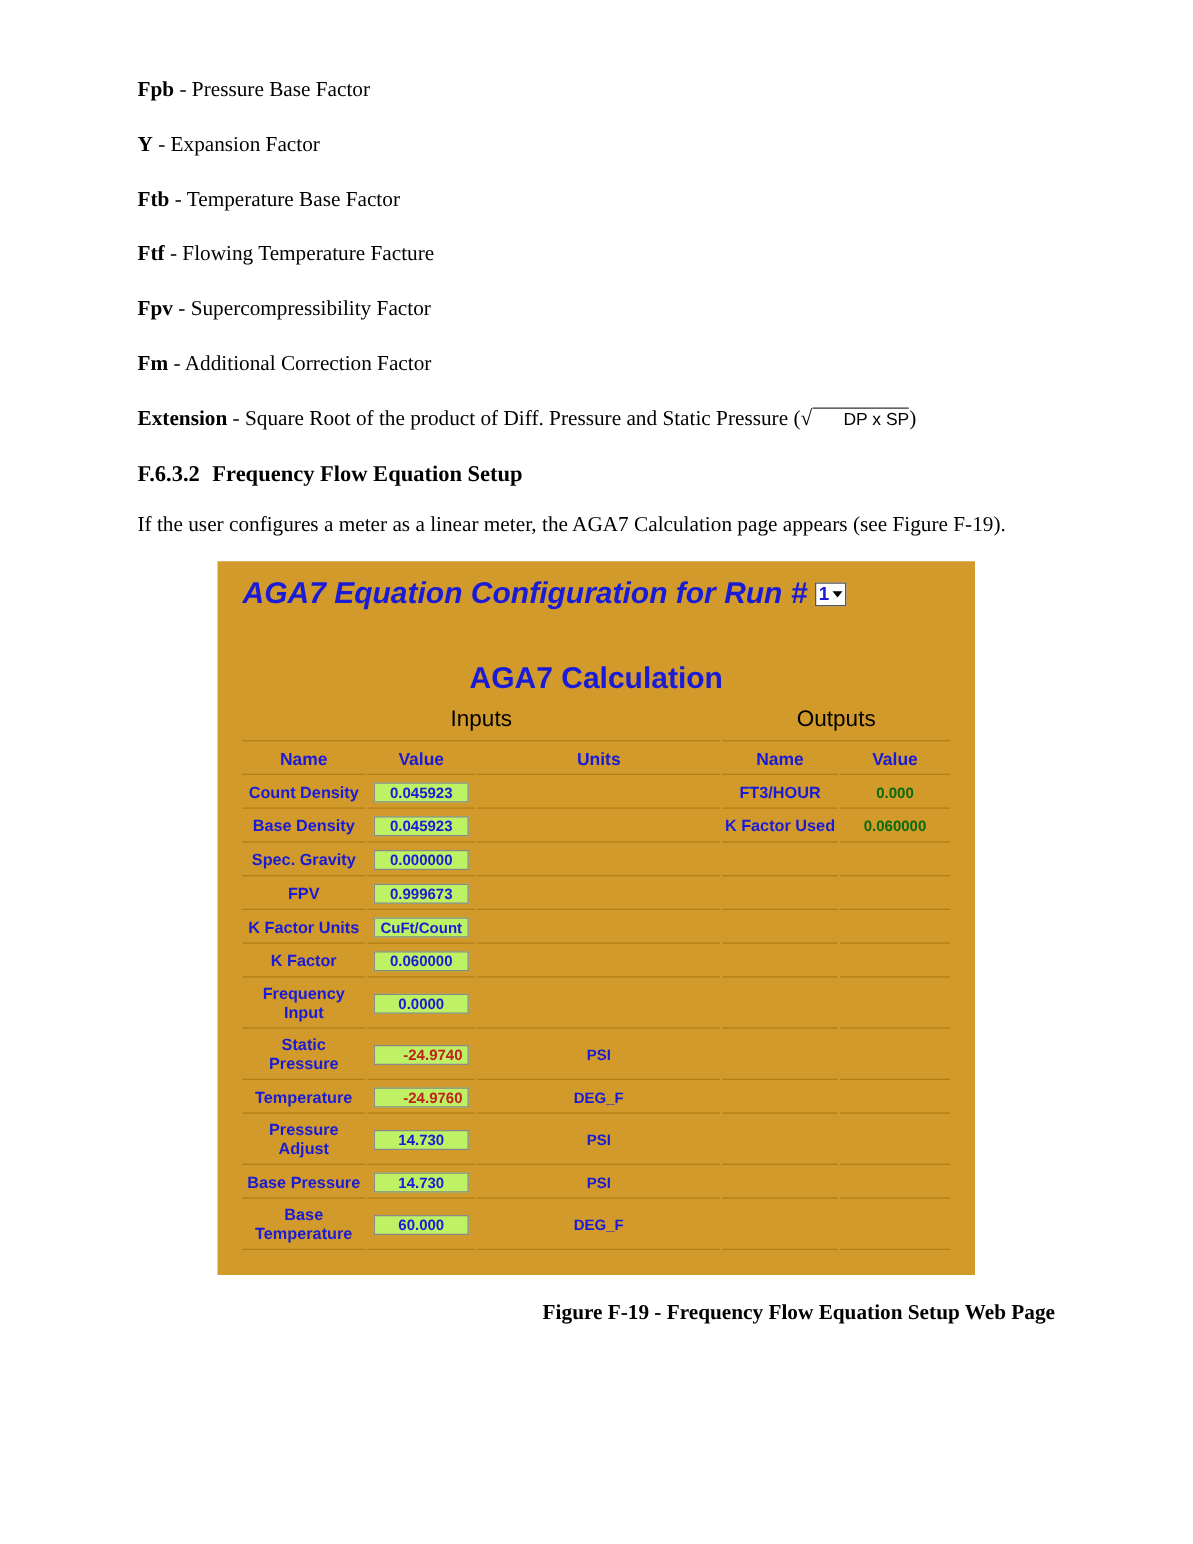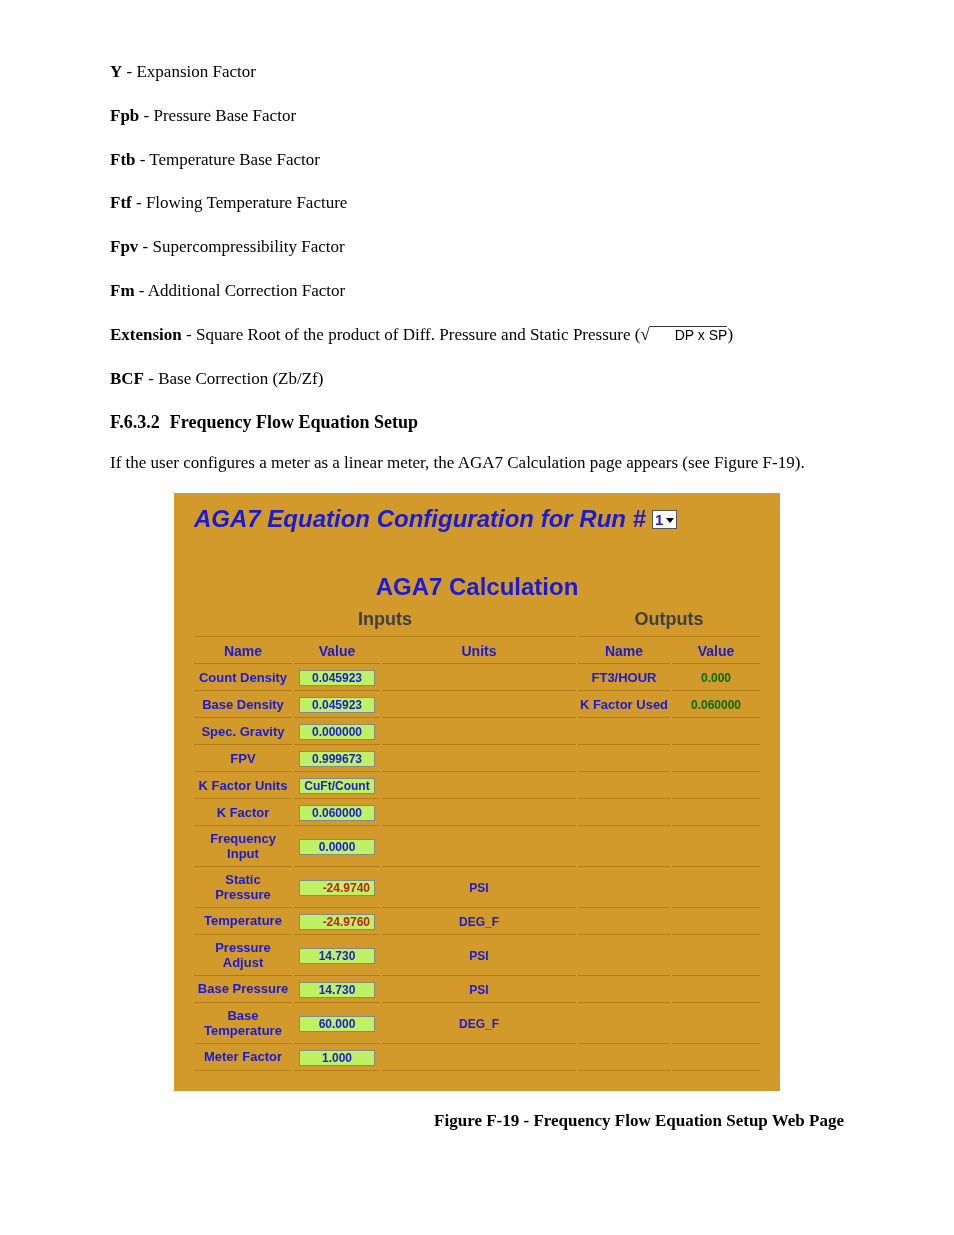--- a/index.html
+++ b/index.html
@@ -153,8 +153,8 @@
 <body>
 
 <div class="def-list">
+  <p><span class="sym">Fpb</span> - <span>Pressure Base Factor</span></p>
   <p><span class="sym">Y</span> - <span>Expansion Factor</span></p>
-  <p><span class="sym">Fpb</span> - <span>Pressure Base Factor</span></p>
   <p><span class="sym">Ftb</span> - <span>Temperature Base Factor</span></p>
   <p><span class="sym">Ftf</span> - <span>Flowing Temperature Facture</span></p>
   <p><span class="sym">Fpv</span> - <span>Supercompressibility Factor</span></p>

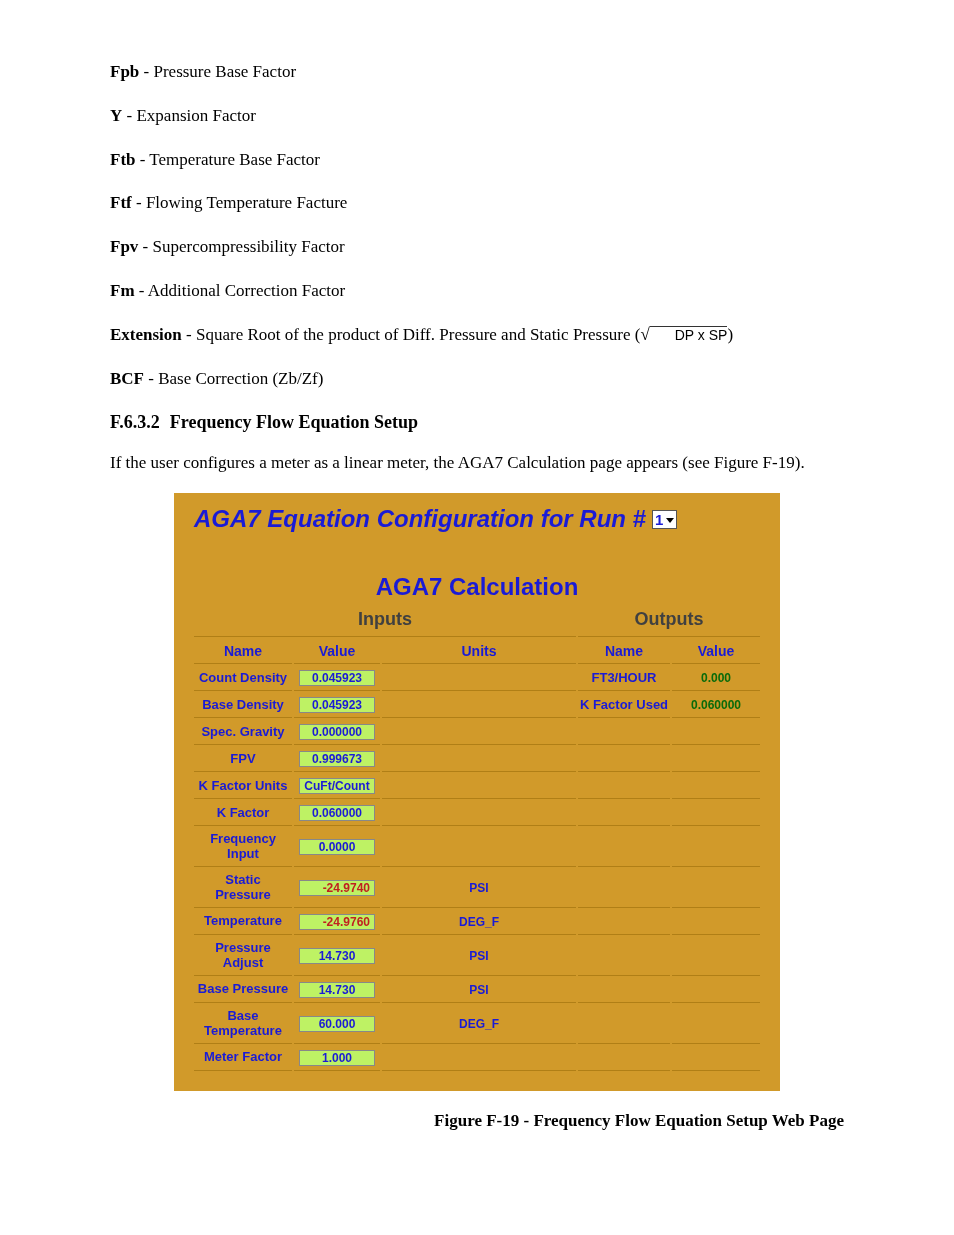--- a/index.html
+++ b/index.html
@@ -163,7 +163,6 @@
   <p class="ext-line">
     <span class="sym">Extension</span> - <span>Square Root of the product of Diff. Pressure and Static Pressure (</span>√<span class="sqrt-box">DP x SP</span><span>)</span>
   </p>
-  <p><span class="sym">BCF</span> - <span>Base Correction (Zb/Zf)</span></p>
 </div>
 
 <div class="section-heading">

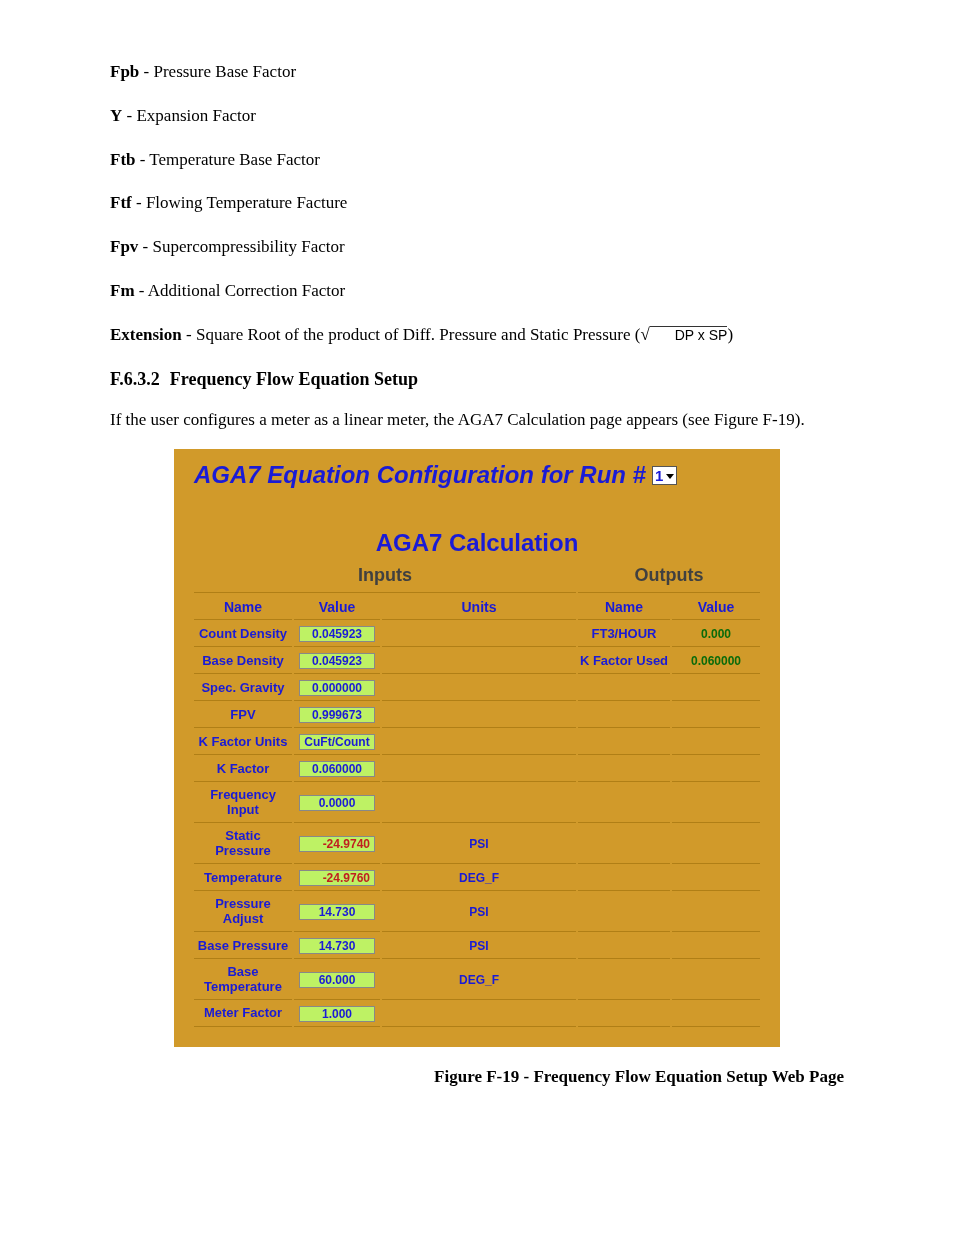--- a/index.html
+++ b/index.html
@@ -88,8 +88,8 @@
   }
   .hdr-section {
     font-size: 18px;
-    font-weight: bold;
-    color: #404040;
+    font-weight: normal;
+    color: #000000;
     padding: 2px 0 6px 0;
     border-bottom: 1px solid #b07f16;
   }

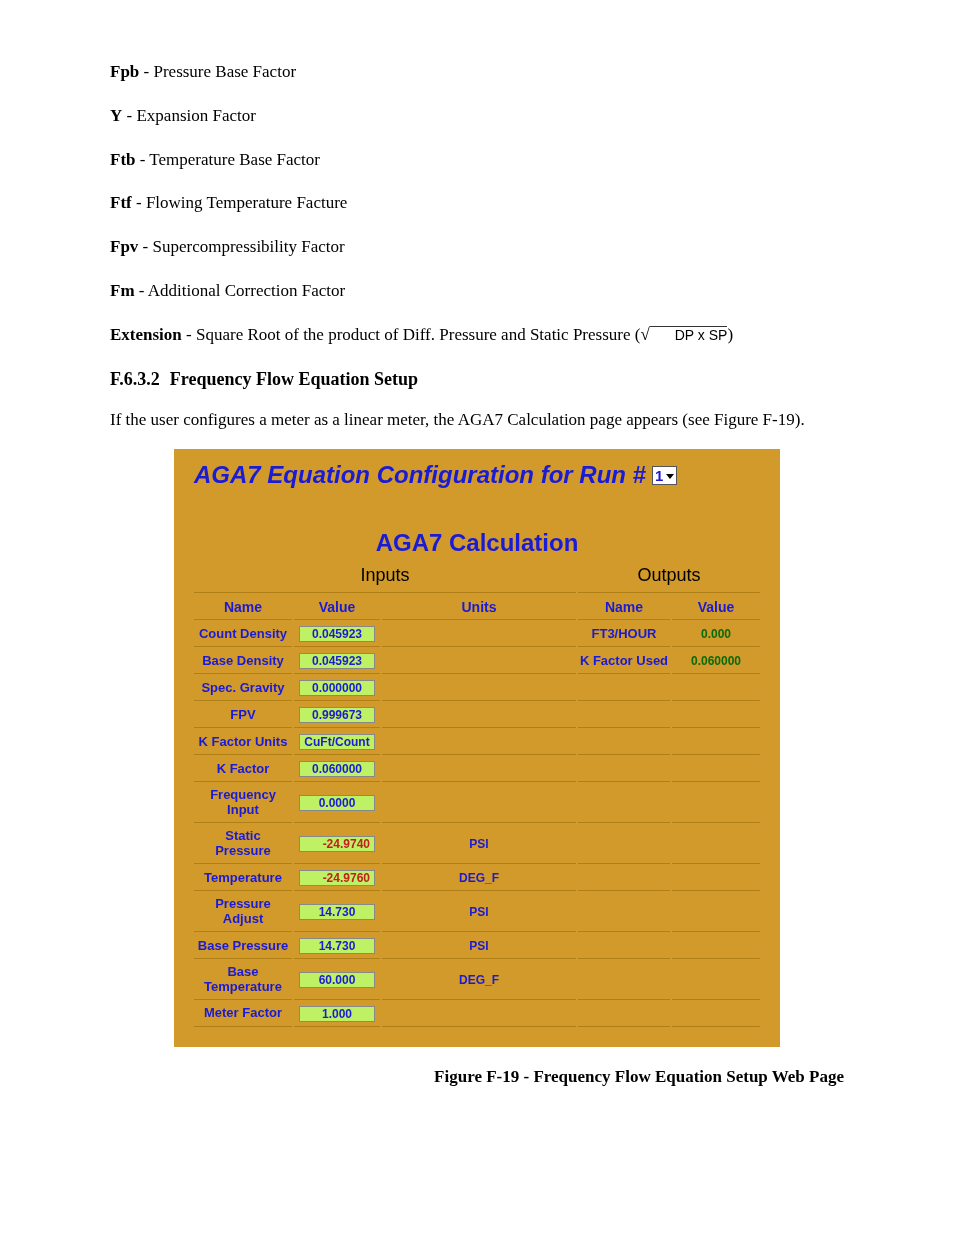--- a/index.html
+++ b/index.html
@@ -280,13 +280,6 @@
             <td class="empty-cell"></td>
             <td class="empty-cell"></td>
           </tr>
-          <tr>
-            <td class="row-label">Meter Factor</td>
-            <td class="td-val"><span class="cell-input">1.000</span></td>
-            <td class="cell-units"></td>
-            <td class="empty-cell"></td>
-            <td class="empty-cell"></td>
-          </tr>
         </tbody>
     </table>
   </div>

